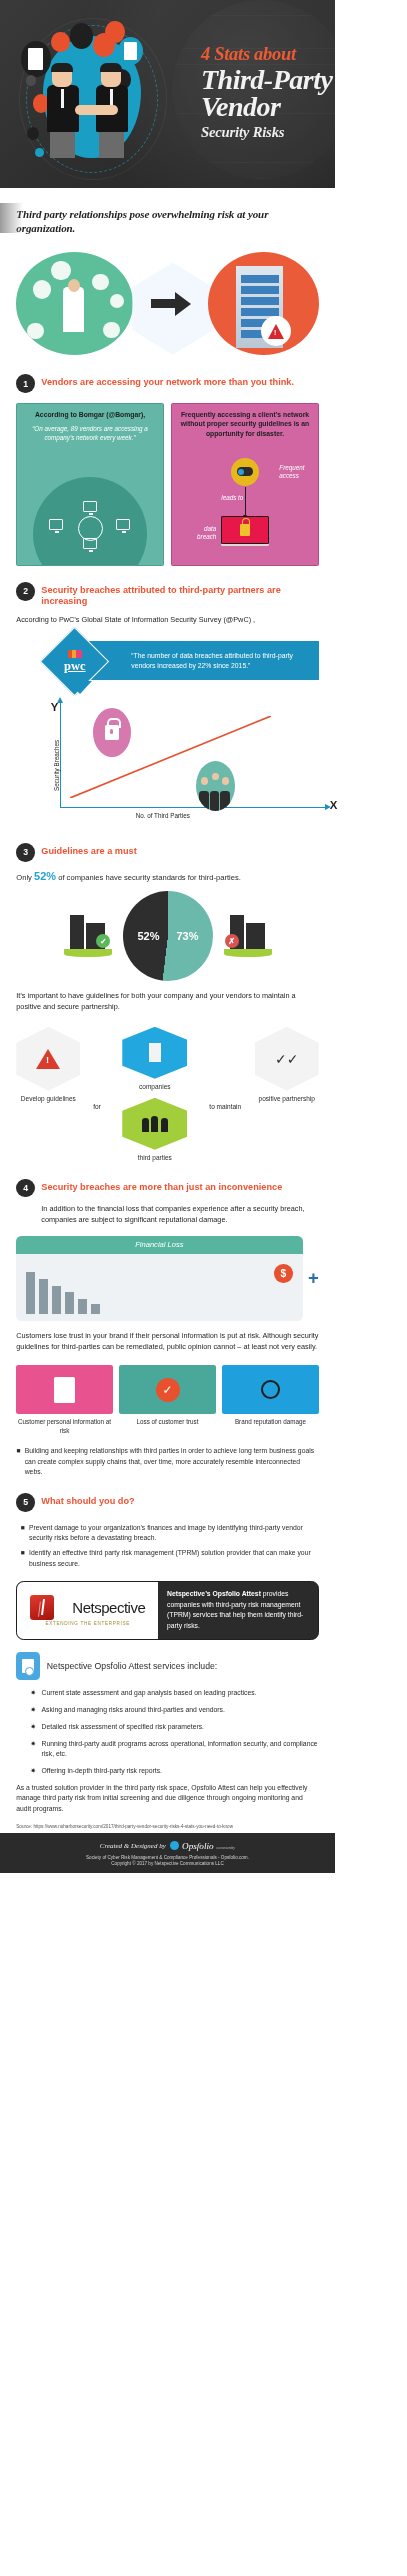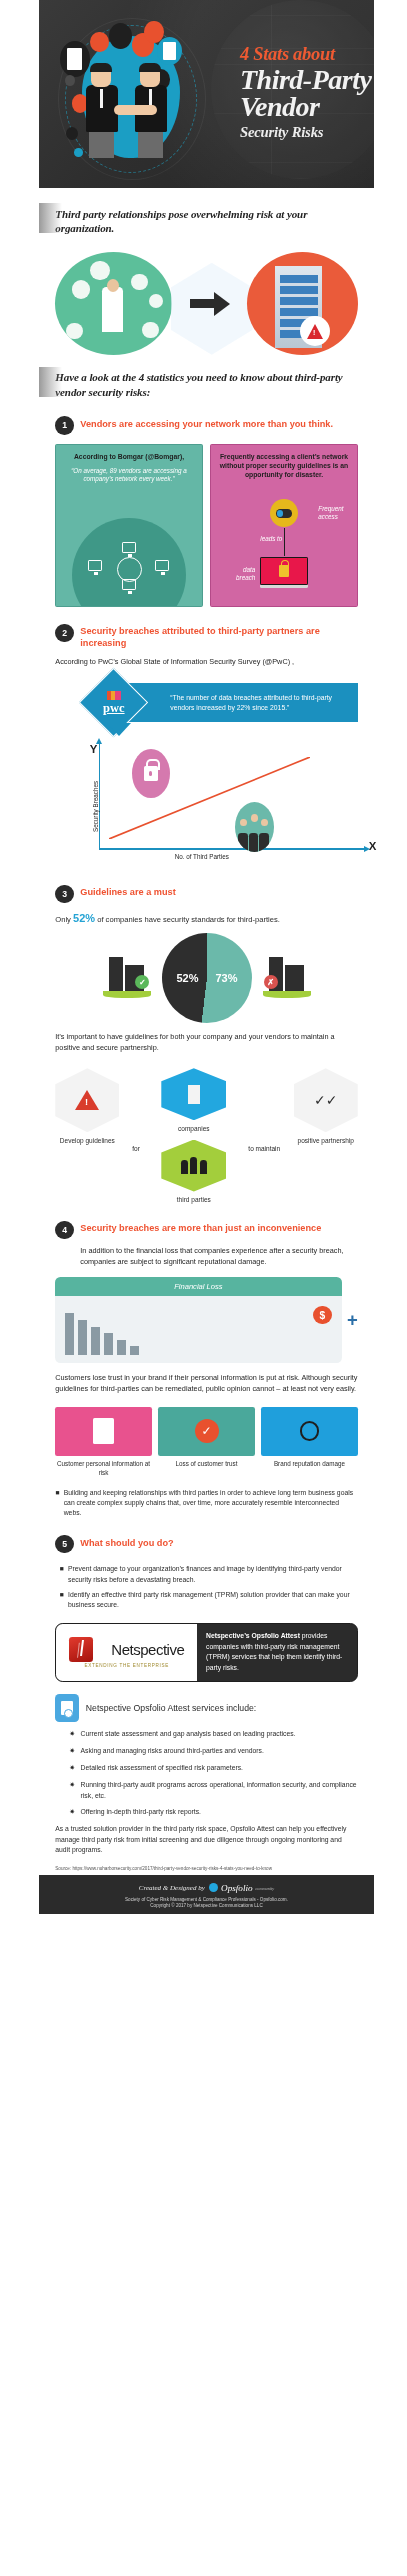--- a/index.html
+++ b/index.html
@@ -10,7 +10,7 @@
     color: #2b2b2b;
     overflow-x: hidden;
   }
-  .page { width: 335px; position: relative; margin-left: 39px; }
+  .page { width: 335px; position: relative; }
 
   
   .hero {

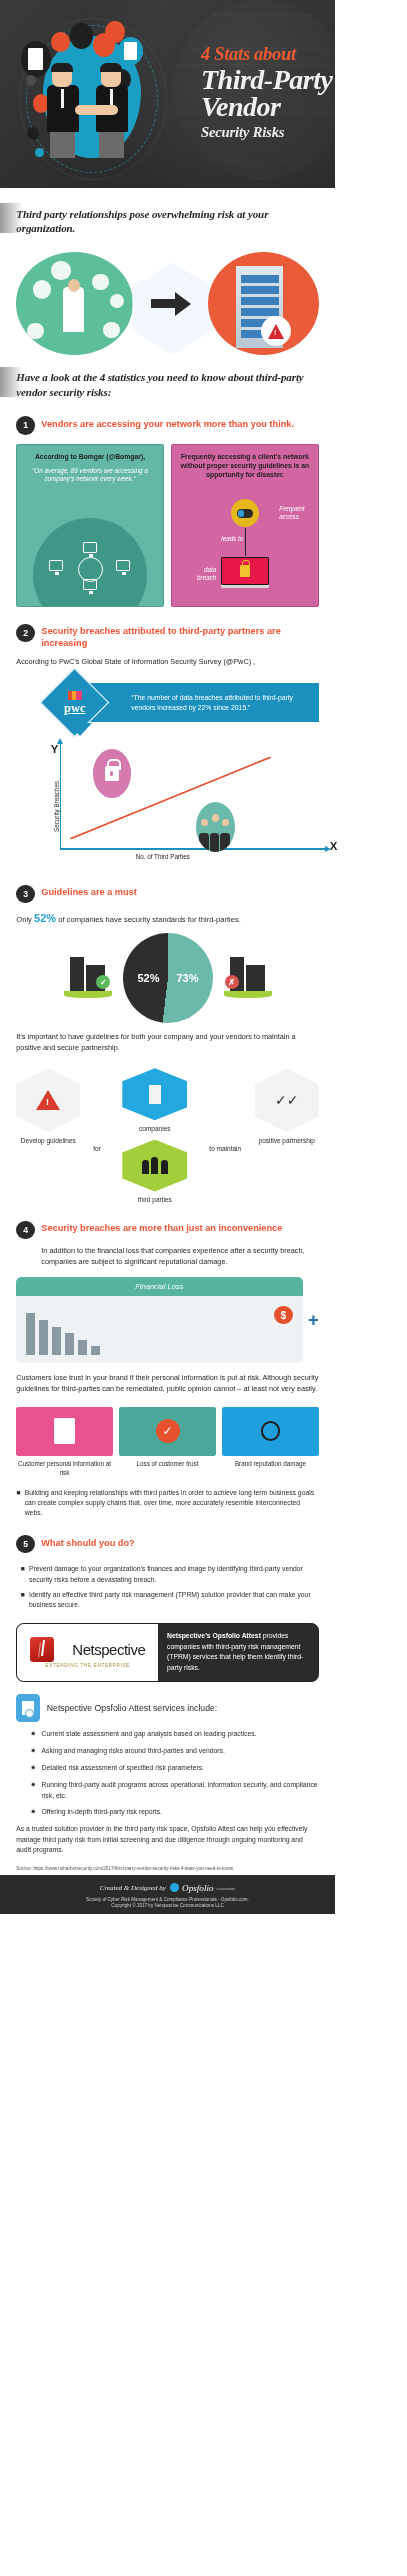--- a/index.html
+++ b/index.html
@@ -353,7 +353,6 @@
       </div>
     </div>
 
-    <div class="lead lead-band" style="margin-top:12px;">Have a look at the 4 statistics you need to know about third-party vendor security risks:</div>
   </div>
 
   <div class="wrap">

